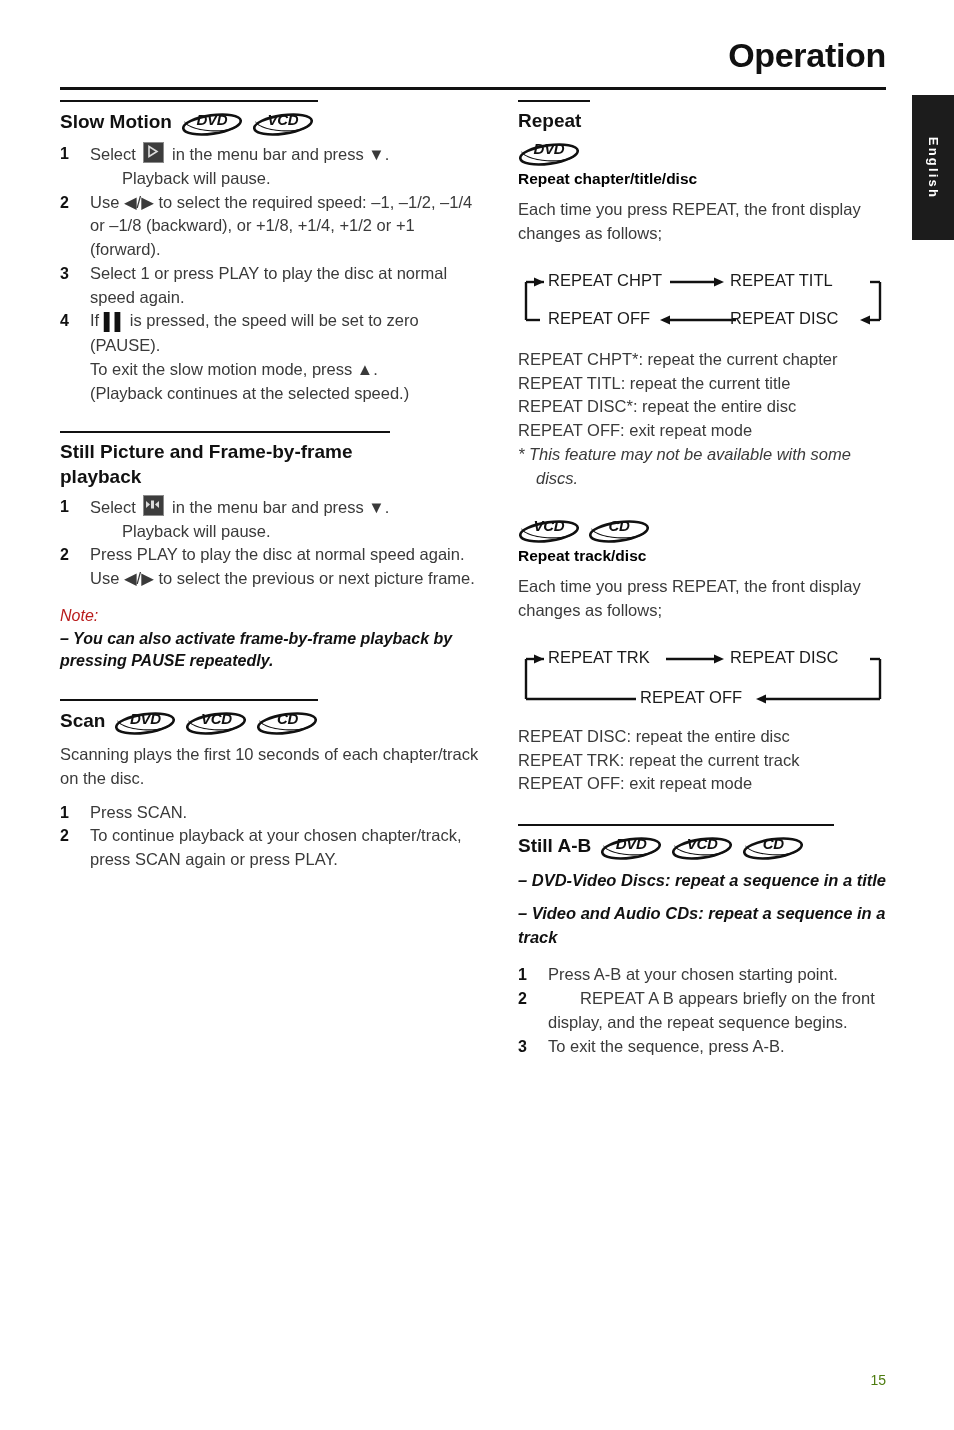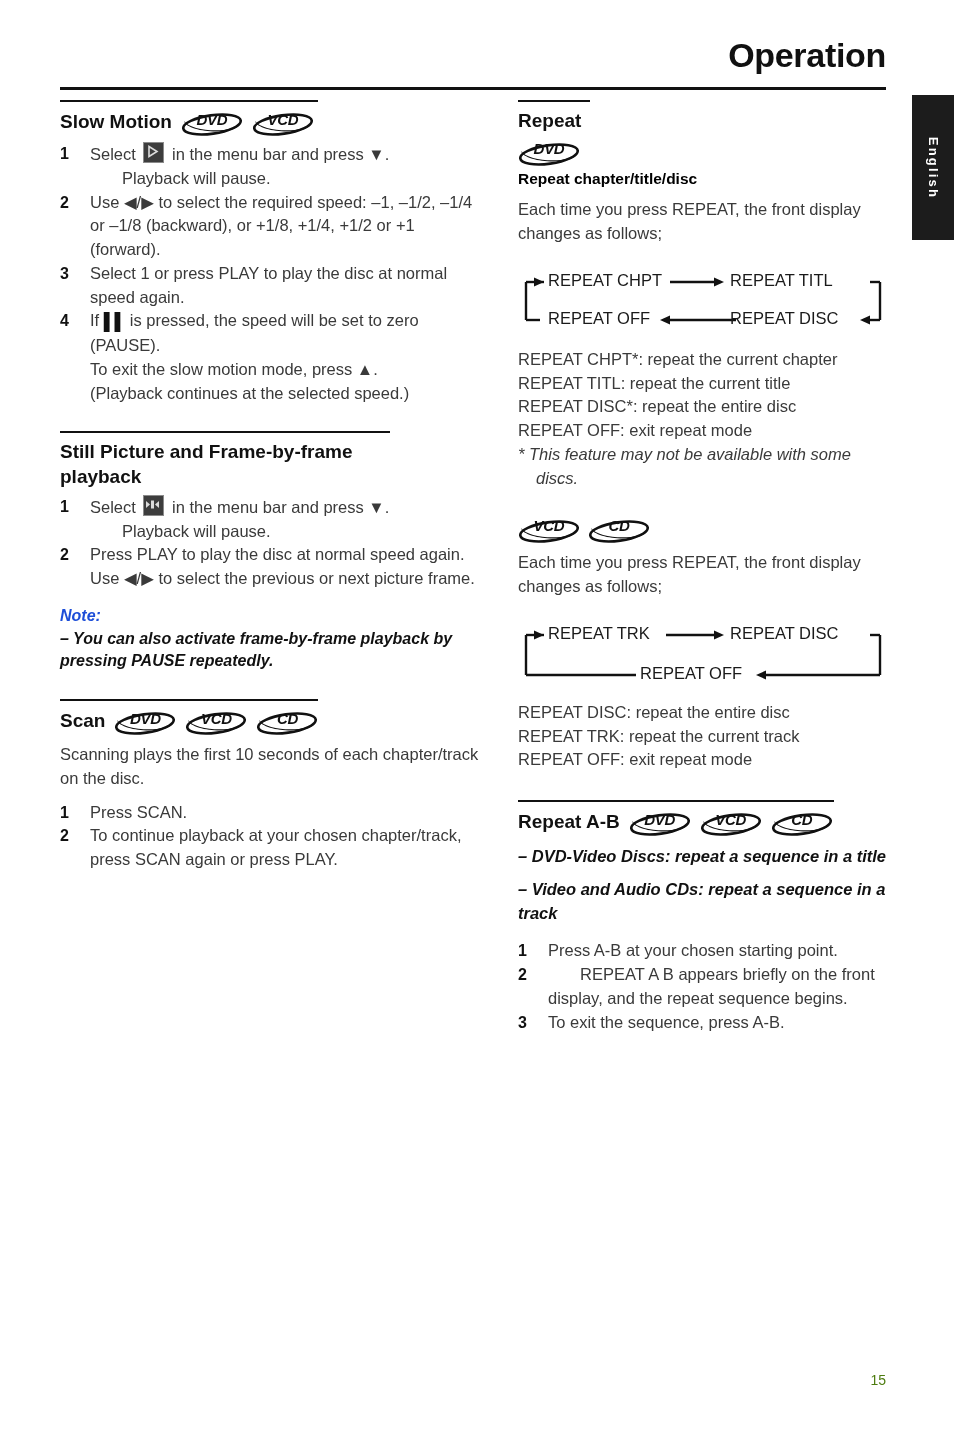--- a/index.html
+++ b/index.html
@@ -322,6 +322,7 @@
         <span class="lbl">CD</span>
       </span>
     </div>
+    <h3 class="sub-title">Repeat track/disc</h3>
     <p class="body">Each time you press REPEAT, the front display changes as follows;</p>
 
     <div class="flow" style="height:66px">

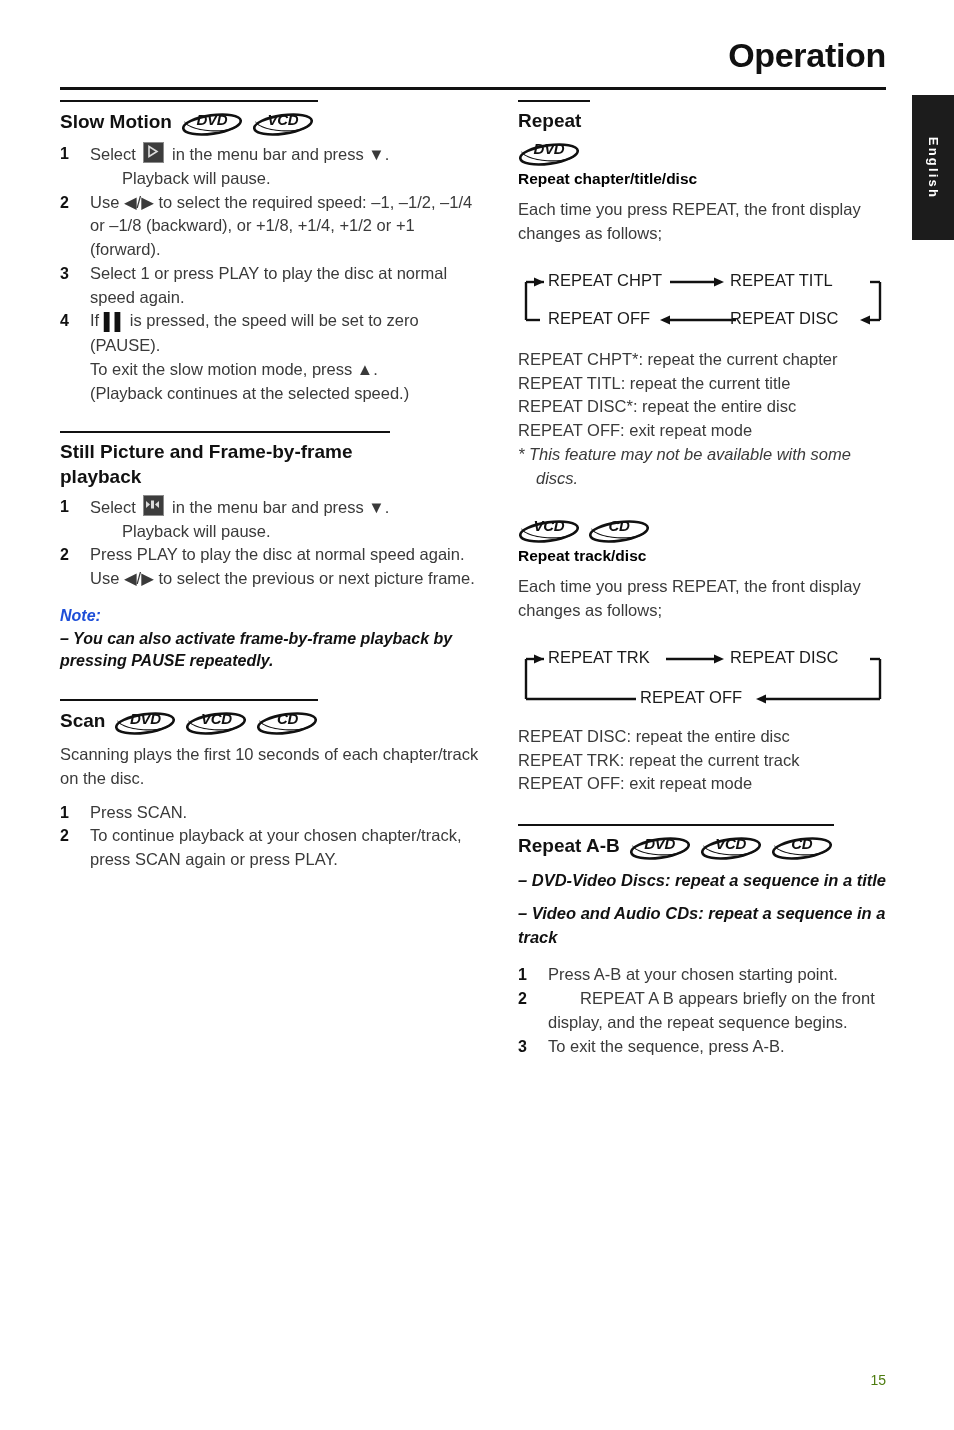--- a/index.html
+++ b/index.html
@@ -98,7 +98,7 @@
     margin:14px 0 0 0;
   }
   .note b { font-weight:bold; color:#111; }
-  .note .lead { display:block; font-weight:bold; color:#1d4ed8; }
+  .note .lead { display:block; font-weight:normal; color:#b91c1c; }
   .ab-bullet {
     font-style:italic; font-weight:bold; color:#111;
     font-size:16.5px; line-height:1.44; margin:9px 0 0 0;

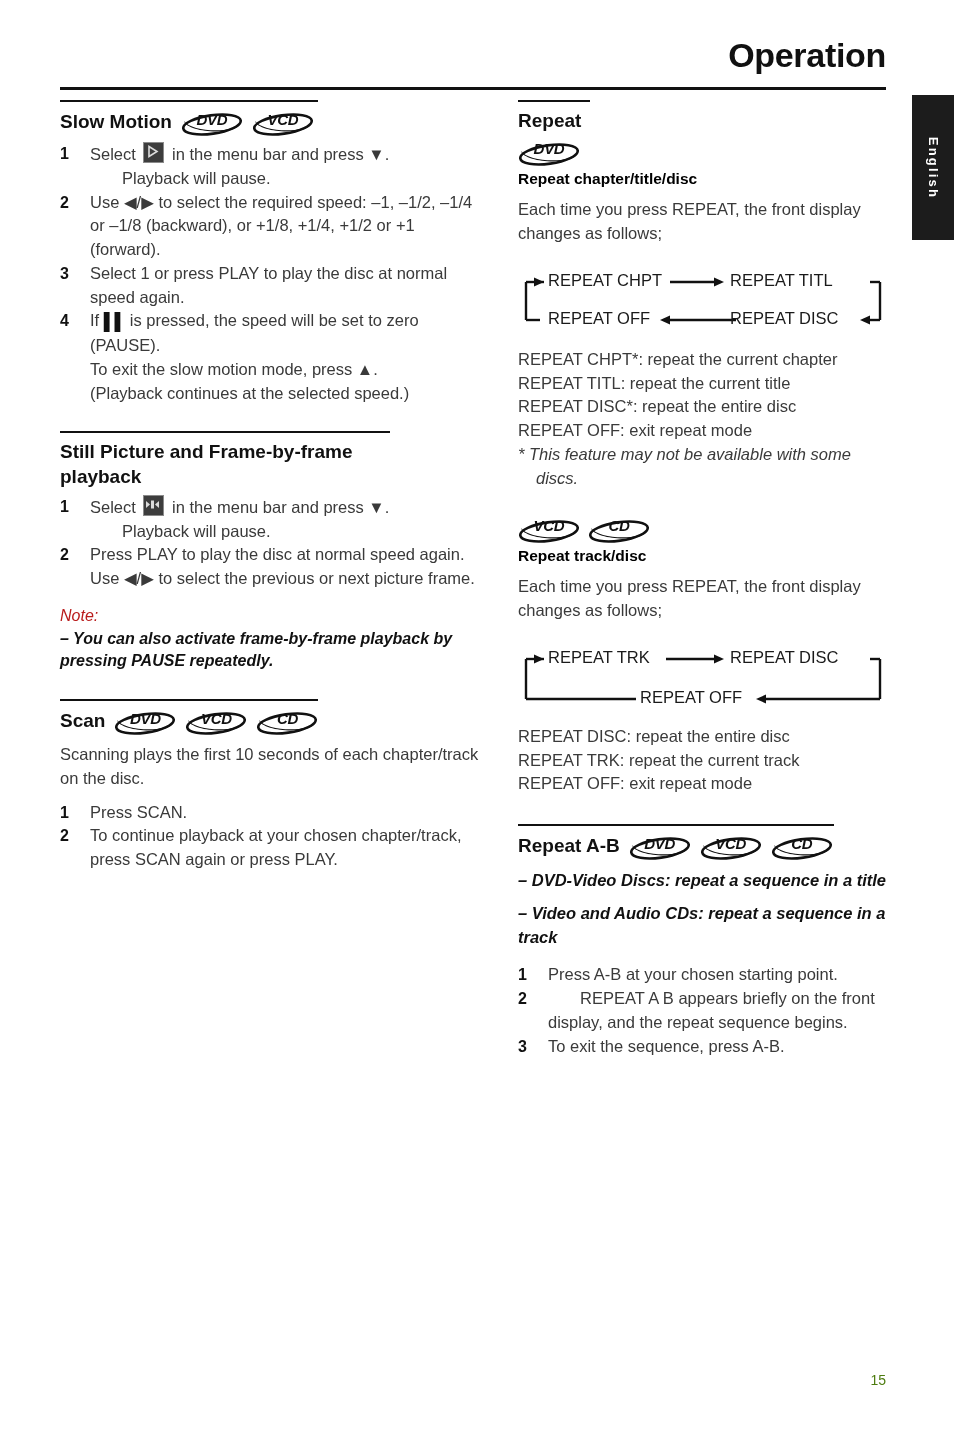--- a/index.html
+++ b/index.html
@@ -353,7 +353,7 @@
 
     <div class="sec-rule w-ab" style="margin-top:28px"></div>
     <h2 class="sec-title">
-      <span>Repeat A-B</span>
+      <span>Still A-B</span>
       <span class="badge">
         <svg class="disc" viewBox="0 0 62 27" xmlns="http://www.w3.org/2000/svg">
           <ellipse cx="31" cy="15.5" rx="29" ry="9.2" transform="rotate(-8 31 15.5)" fill="none" stroke="#111" stroke-width="2.6"></ellipse>

